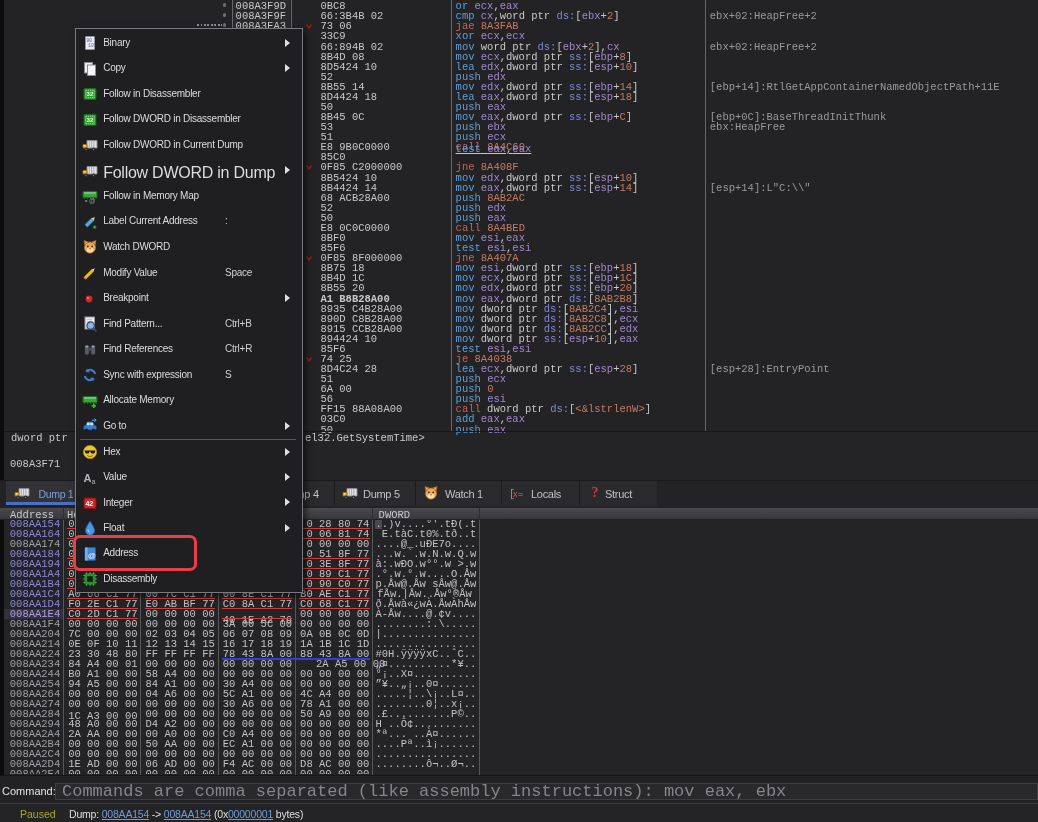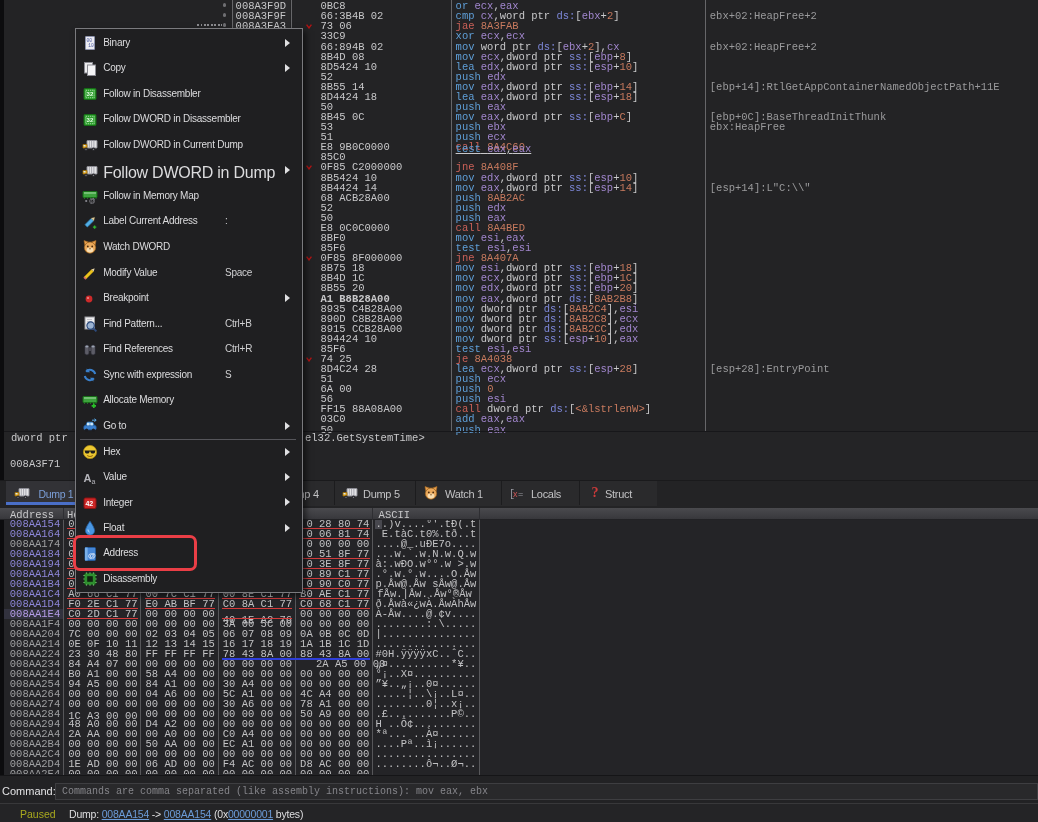--- a/index.html
+++ b/index.html
@@ -200,7 +200,7 @@
 <div class="a" style="left:0;top:507.5px;width:1038px;height:12.5px;background:linear-gradient(#4a4a4e,#38383c);border-bottom:1px solid #222225"></div>
 <div class="a mono" style="left:10px;top:509.8px;">Address</div>
 <div class="a mono" style="left:67px;top:509.8px;">Hex</div>
-<div class="a mono" style="left:378.6px;top:509.8px;">ASCII</div>
+<div class="a mono" style="left:378.6px;top:509.8px;">DWORD</div>
 <div class="a" style="left:63px;top:508px;width:1px;height:11.5px;background:#2e2e32"></div>
 <div class="a" style="left:140.3px;top:508px;width:1px;height:11.5px;background:#2e2e32"></div>
 <div class="a" style="left:217.6px;top:508px;width:1px;height:11.5px;background:#2e2e32"></div>

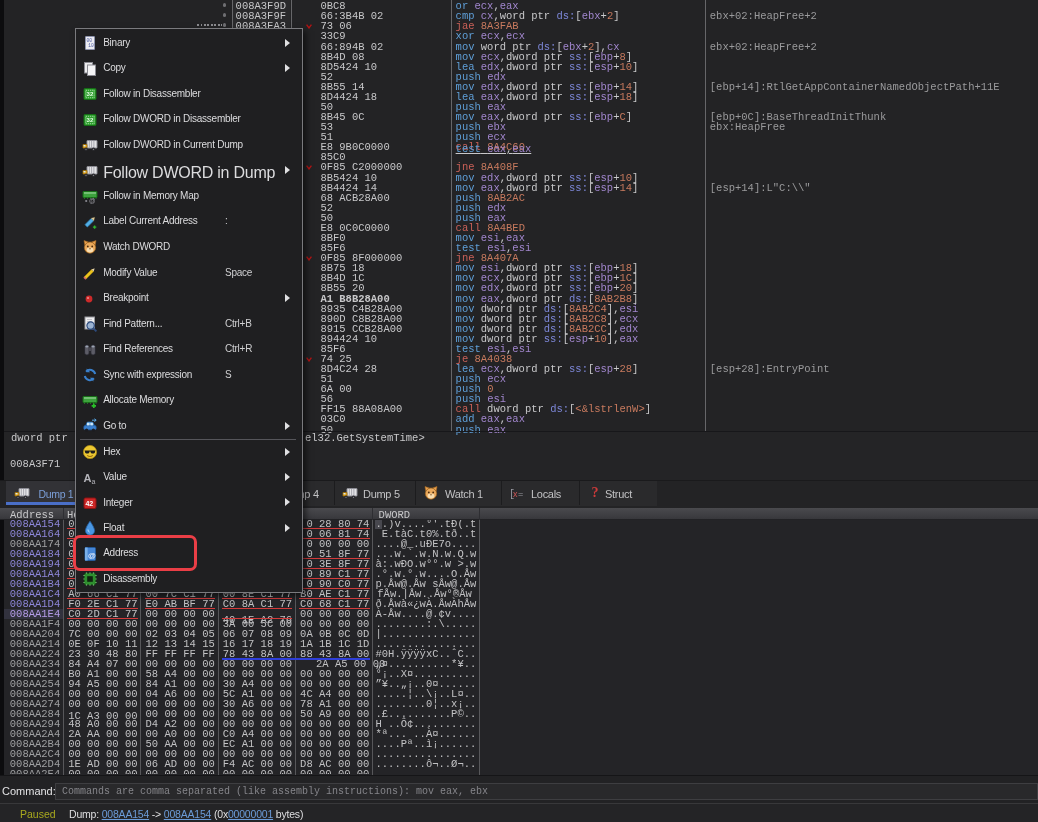--- a/index.html
+++ b/index.html
@@ -336,7 +336,7 @@
 <div class="a" style="left:221.8px;top:137.87px;width:148.60000000000002px;height:2px;background:#2f3fd8"></div>
 <div class="a mono" style="left:375.5px;top:129.17000000000002px;color:#c2c2c4">#0H.ÿÿÿÿxC..ˆC..</div>
 <div class="a mono" style="left:9.8px;top:139.16000000000003px;color:#9fa0a2">008AA234</div>
-<div class="a mono" style="left:68.2px;top:139.16000000000003px;color:#c2c2c4">84 A4 07 00</div>
+<div class="a mono" style="left:68.2px;top:139.16000000000003px;color:#c2c2c4">84 A4 00 01</div>
 <div class="a mono" style="left:145.5px;top:139.16000000000003px;color:#c2c2c4">00 00 00 00</div>
 <div class="a mono" style="left:222.8px;top:139.16000000000003px;color:#c2c2c4">00 00 00 00</div>
 <div class="a mono" style="left:316px;top:139.16000000000003px;color:#c2c2c4">2A A5 00 00</div>

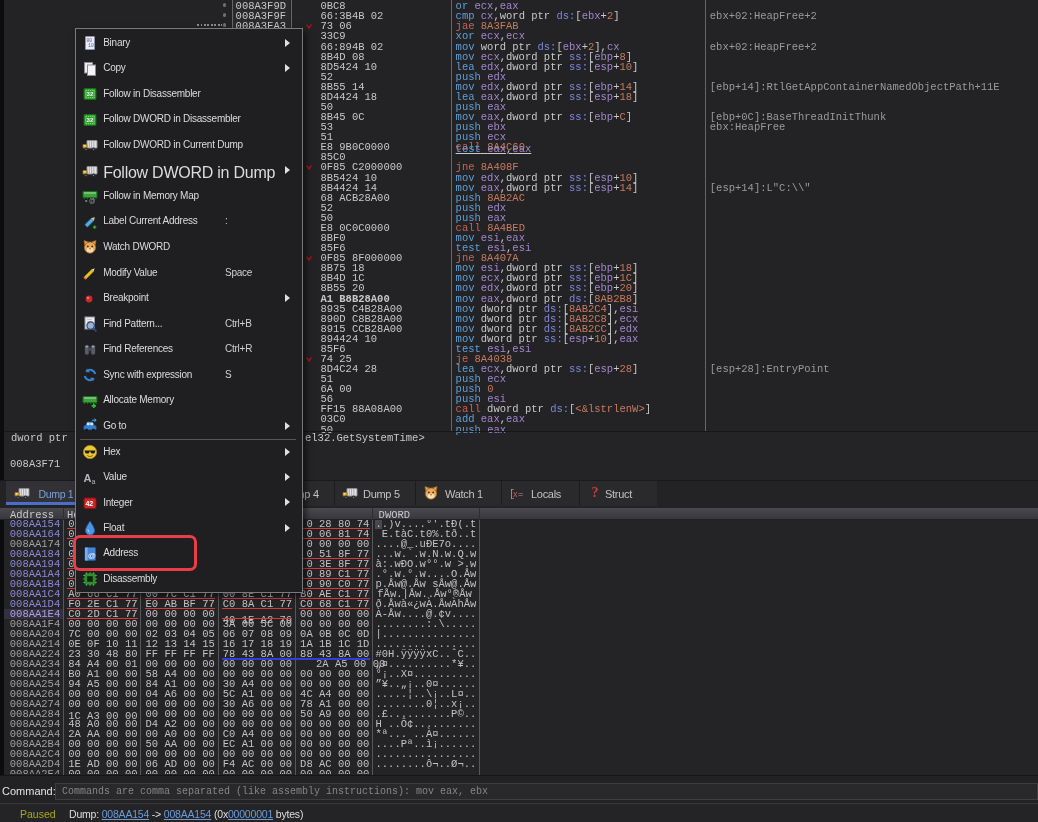--- a/index.html
+++ b/index.html
@@ -412,7 +412,7 @@
 <div class="a" style="left:0;top:776.3px;width:1038px;height:46px;background:#222224"></div>
 <div class="a" style="left:55px;top:783px;width:983px;height:16.5px;background:#29292b;border:1px solid #3e3e41"></div>
 <div class="a" style="left:2px;top:785px;font-size:11px;color:#e2e2e4;">Command:</div>
-<div class="a mono" style="left:62px;top:784.8px;font-size:10px;color:#85858a;line-height:13px;">Commands are comma separated (like assembly instructions): mov eax, ebx</div>
+<div class="a mono" style="left:62px;top:784.8px;font-size:17px;color:#85858a;line-height:13px;">Commands are comma separated (like assembly instructions): mov eax, ebx</div>
 <div class="a" style="left:0;top:803px;width:1038px;height:19px;background:#242426;border-top:1px solid #38383a"></div>
 <div class="a" style="left:20px;top:808px;font-size:10.5px;color:#a8a81e;">Paused</div>
 <div class="a" style="left:69px;top:807.5px;font-size:10.5px;letter-spacing:-0.2px;color:#dfdfe1;white-space:pre">Dump: <span style="color:#6b9bd8;text-decoration:underline">008AA154</span> -&gt; <span style="color:#6b9bd8;text-decoration:underline">008AA154</span> (0x<span style="color:#6b9bd8;text-decoration:underline">00000001</span> bytes)</div>

